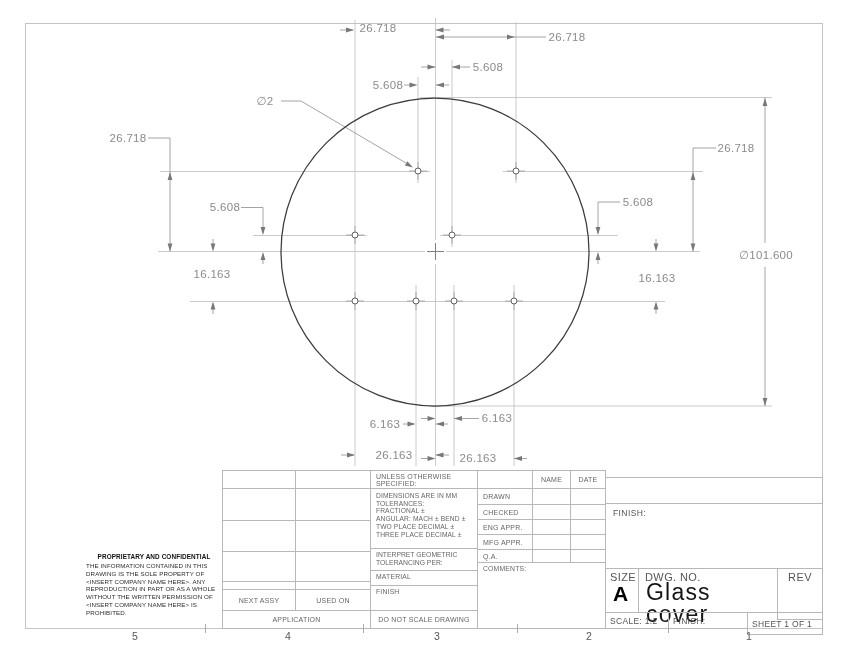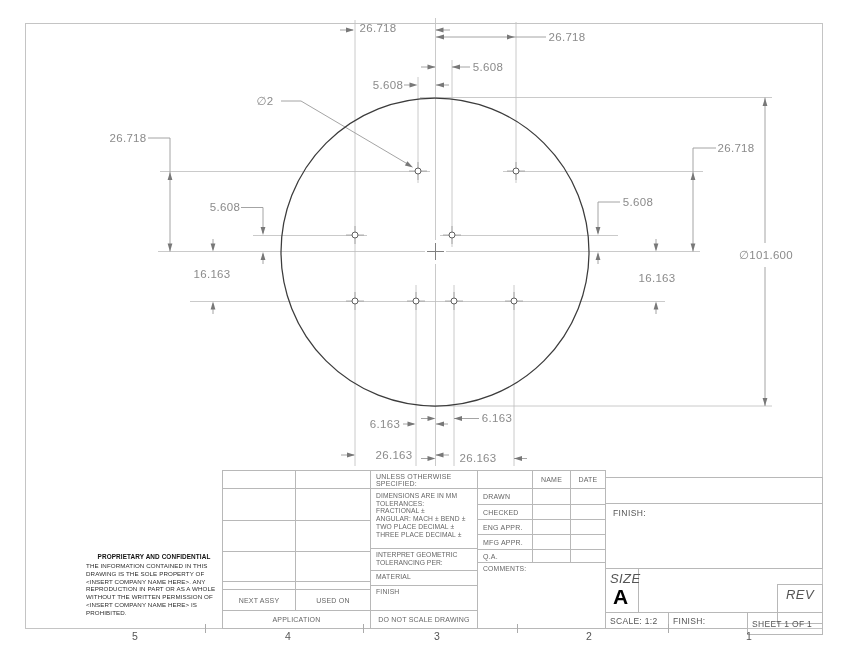--- a/index.html
+++ b/index.html
@@ -19,7 +19,7 @@
   .interp span{display:block;font-size:6.8px;line-height:7.6px;}
   .interp{padding:2px 0 0 5px;}
   .title-lbl{padding:4px 0 0 7px;font-size:8.5px;color:#555;letter-spacing:.4px;}
-  .blk-lbl{font-size:13px;color:#555;letter-spacing:.4px;padding:2px 0 0 4px;font-style:italic;}
+  .blk-lbl{font-size:11px;color:#555;letter-spacing:.4px;padding:2px 0 0 4px;}
   .size-val{font-size:21px;font-weight:bold;color:#000;margin:1px 0 0 7px;line-height:20px;}
   .dwg-val{font-size:23px;color:#151515;letter-spacing:1.2px;margin:-2px 0 0 7px;line-height:22px;}
   .srow{display:flex;align-items:center;padding-left:4px;font-size:8.5px;color:#555;letter-spacing:.3px;}

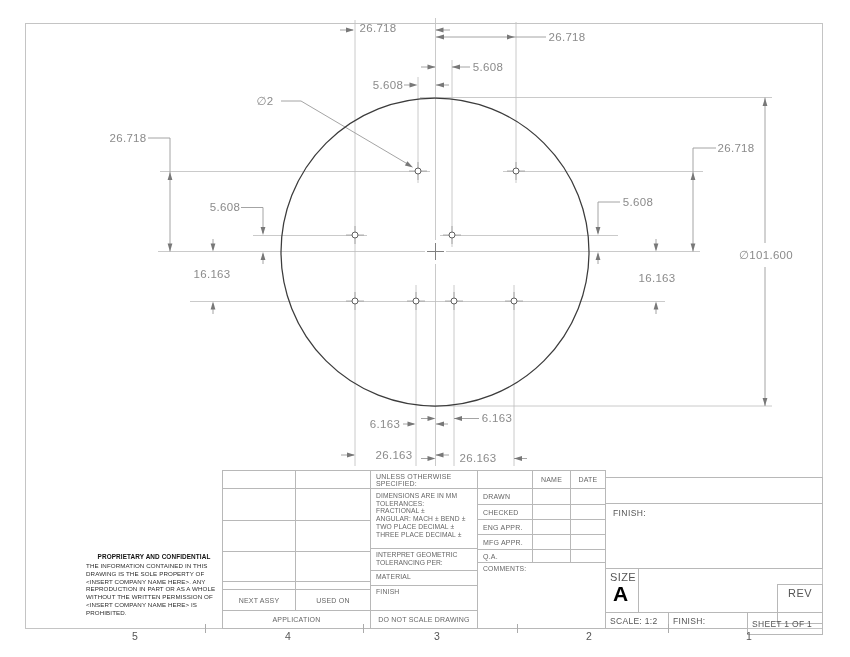--- a/index.html
+++ b/index.html
@@ -243,6 +243,10 @@
     <div class="blk-lbl">SIZE</div>
     <div class="size-val">A</div>
   </div>
+  <div class="cell" style="left:638px;top:568px;width:140px;height:45px">
+    <div class="blk-lbl" style="padding-left:6px">DWG. NO.</div>
+    <div class="dwg-val">Glass cover</div>
+  </div>
   <div class="cell" style="left:777px;top:584px;width:46px;height:40px">
     <div class="blk-lbl" style="text-align:center;padding-left:0">REV</div>
   </div>

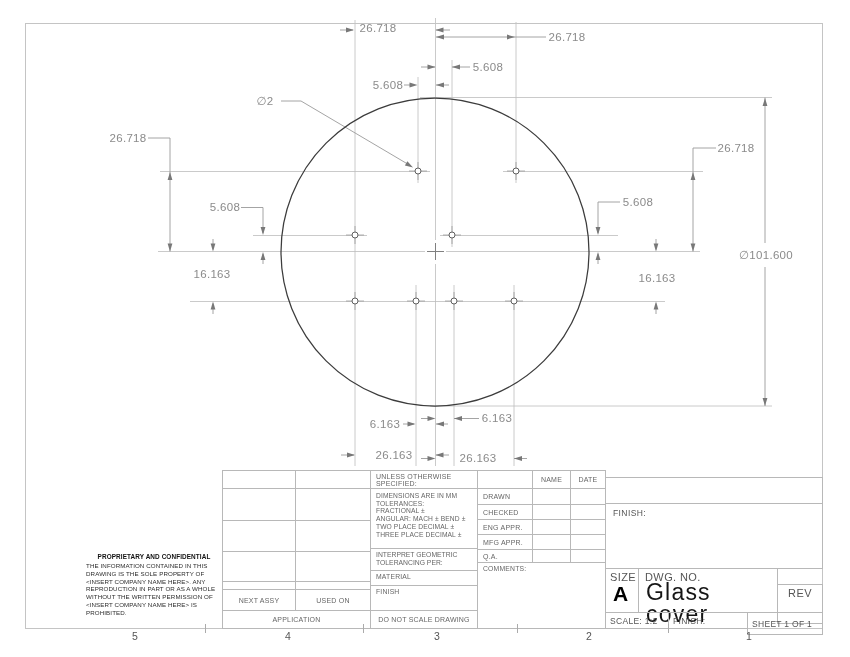--- a/index.html
+++ b/index.html
@@ -247,7 +247,7 @@
     <div class="blk-lbl" style="padding-left:6px">DWG. NO.</div>
     <div class="dwg-val">Glass cover</div>
   </div>
-  <div class="cell" style="left:777px;top:584px;width:46px;height:40px">
+  <div class="cell" style="left:777px;top:568px;width:46px;height:52px">
     <div class="blk-lbl" style="text-align:center;padding-left:0">REV</div>
   </div>
 

